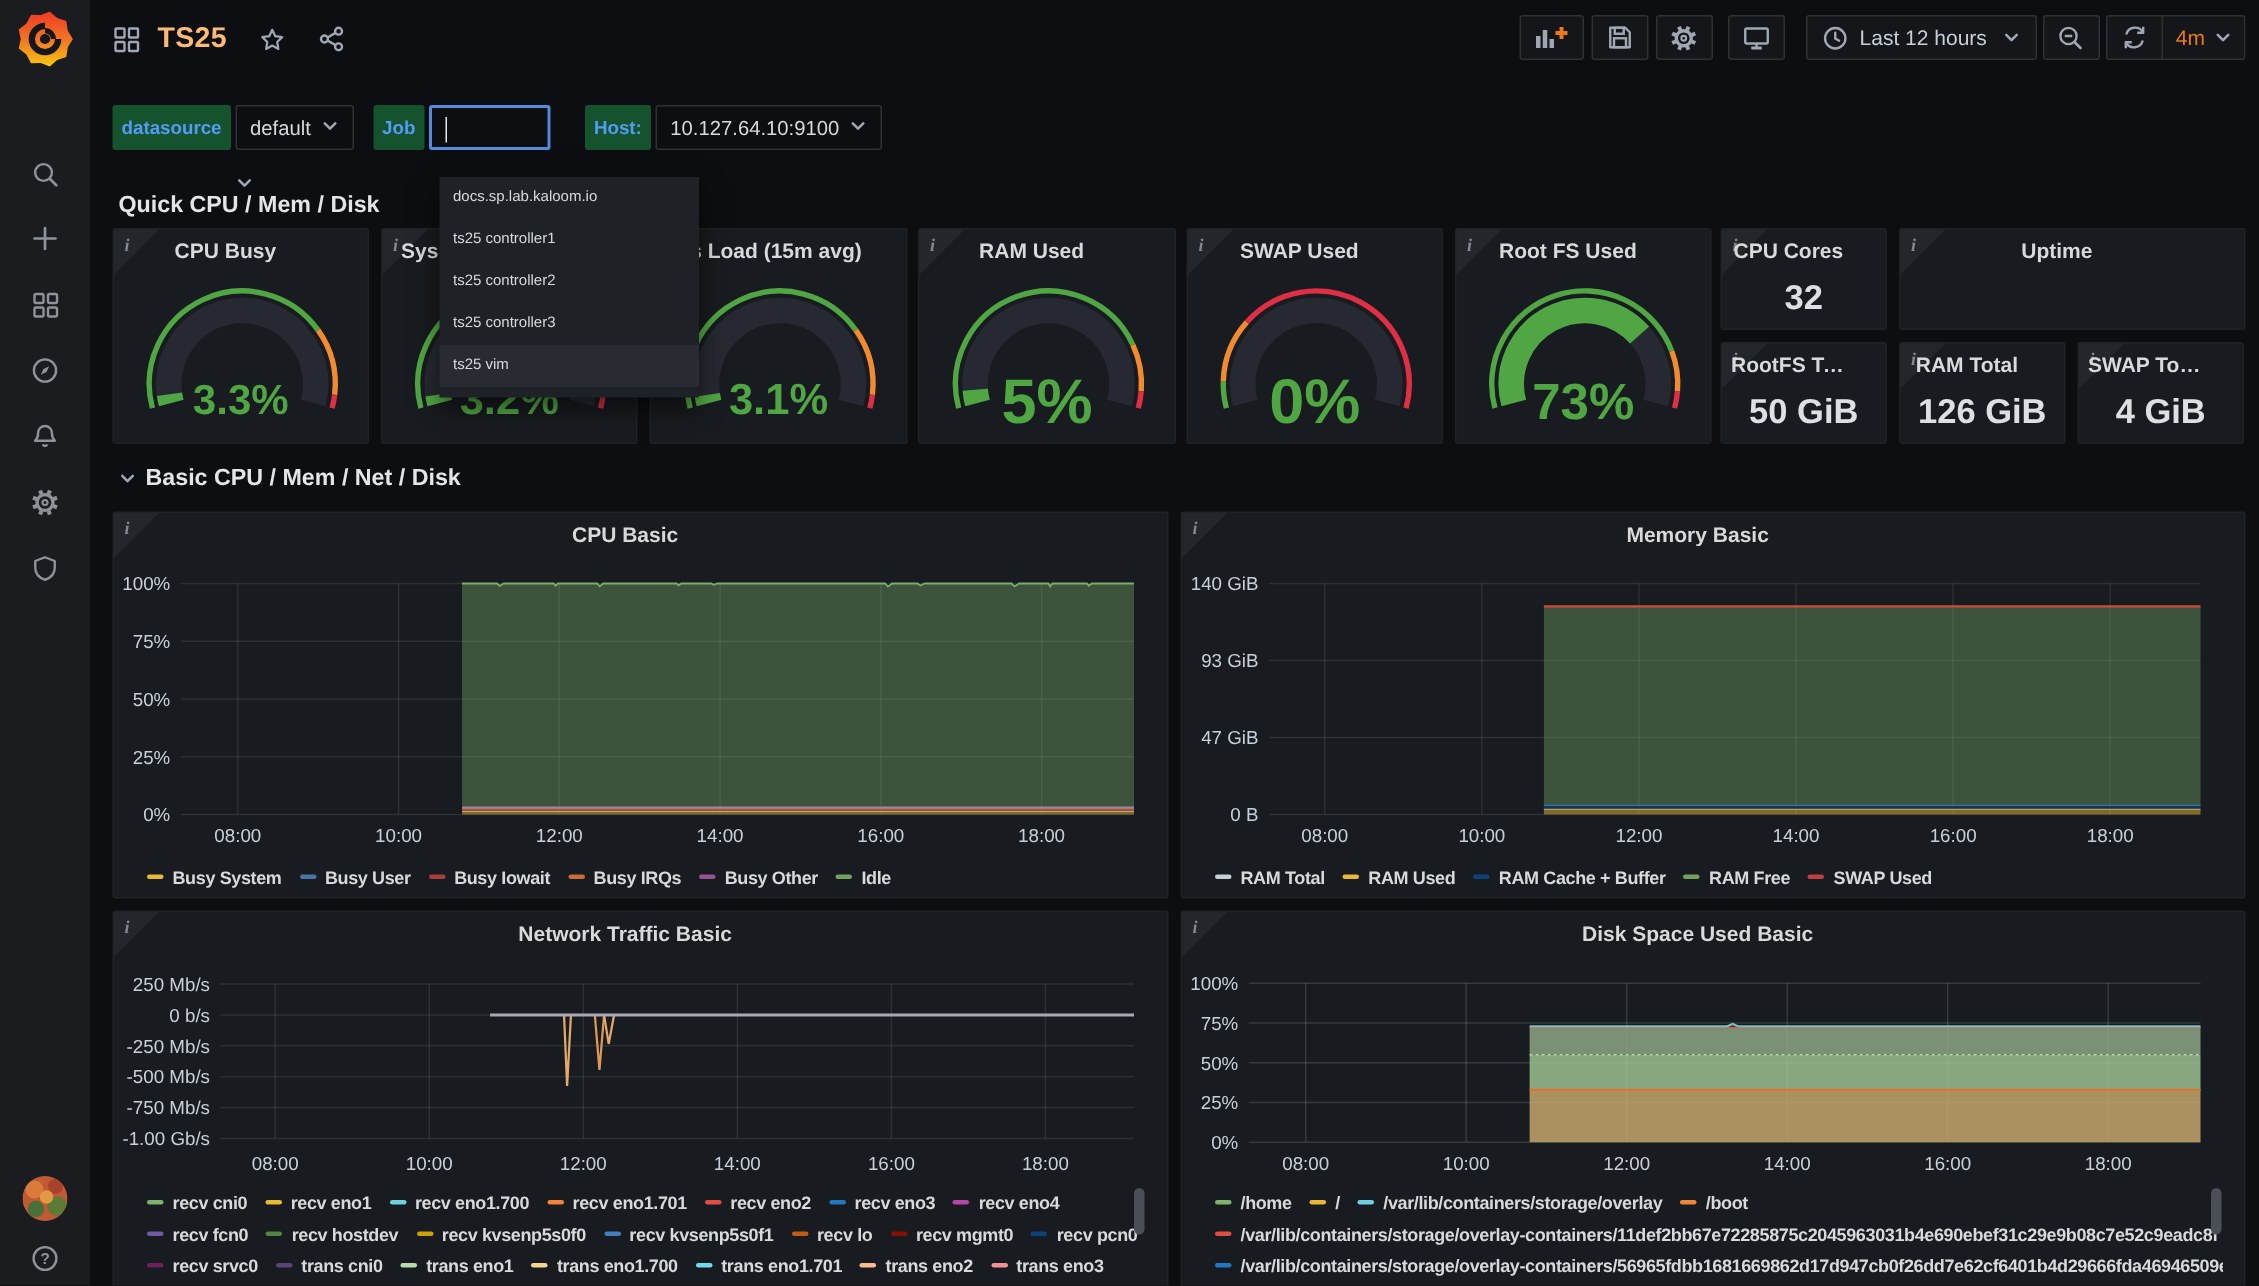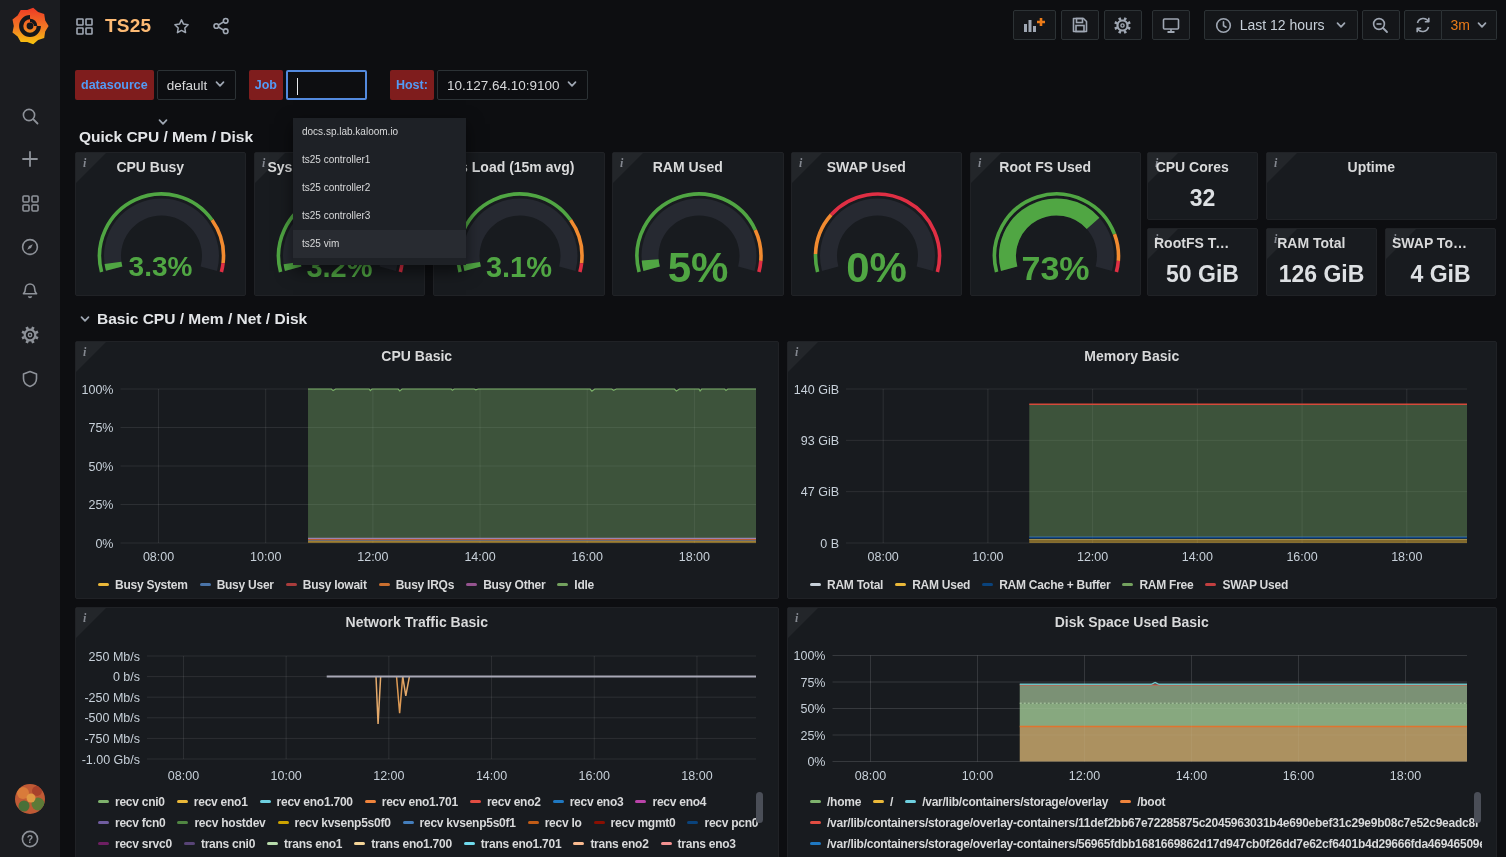--- a/index.html
+++ b/index.html
@@ -707,7 +707,7 @@
             </svg>
           </div>
       <div class="nav-btn" style="border-left:none;border-radius:0 2px 2px 0;padding-right:8px">
-        <span class="refresh-text">3m</span>
+        <span class="refresh-text">4m</span>
         <span style="display:flex">
               <svg width="12" height="12" viewBox="0 0 12 12" fill="none">
                 <path d="M2.5 4.2 L6 7.8 L9.5 4.2" stroke="currentColor" stroke-width="1.7" fill="none" stroke-linecap="round" stroke-linejoin="round"></path>

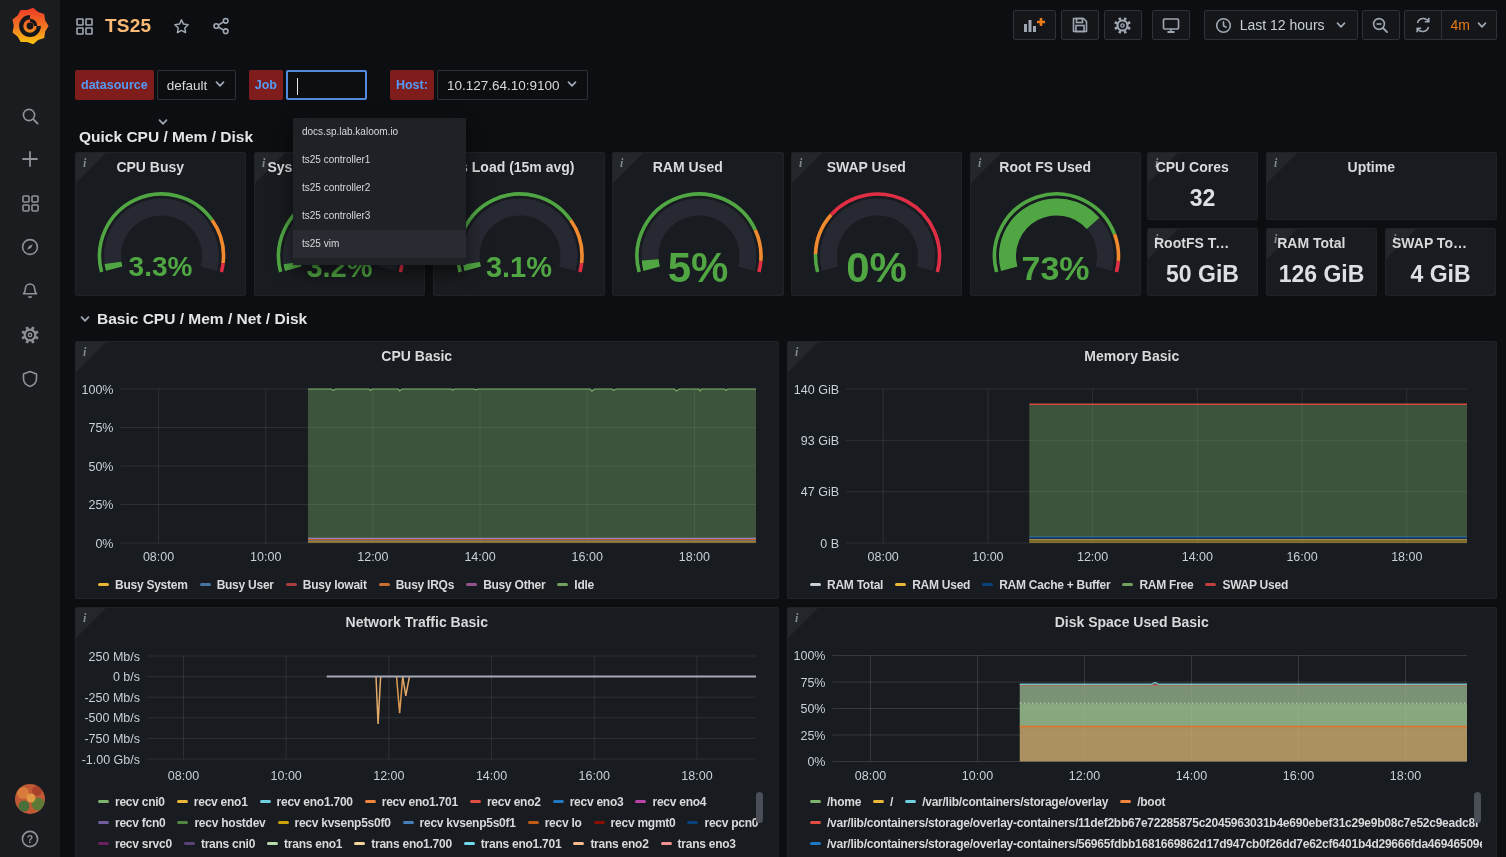--- a/index.html
+++ b/index.html
@@ -28,7 +28,7 @@
 
   
   #submenu { position:absolute; left:60px; top:70px; height:30px; display:flex; }
-  .var-label { height:30px; background:#7f1d1d; border-radius:2px; display:flex; align-items:center;
+  .var-label { height:30px; background:#14532d; border-radius:2px; display:flex; align-items:center;
     padding:0 6px; color:#539bf5; font-size:12.5px; font-weight:600; }
   .var-select { height:30px; background:#0d0e11; border:1px solid #2c3235; border-radius:2px;
     display:flex; align-items:center; padding:0 9px; color:#d8d9da; font-size:13.5px; font-weight:500; cursor:pointer; }

